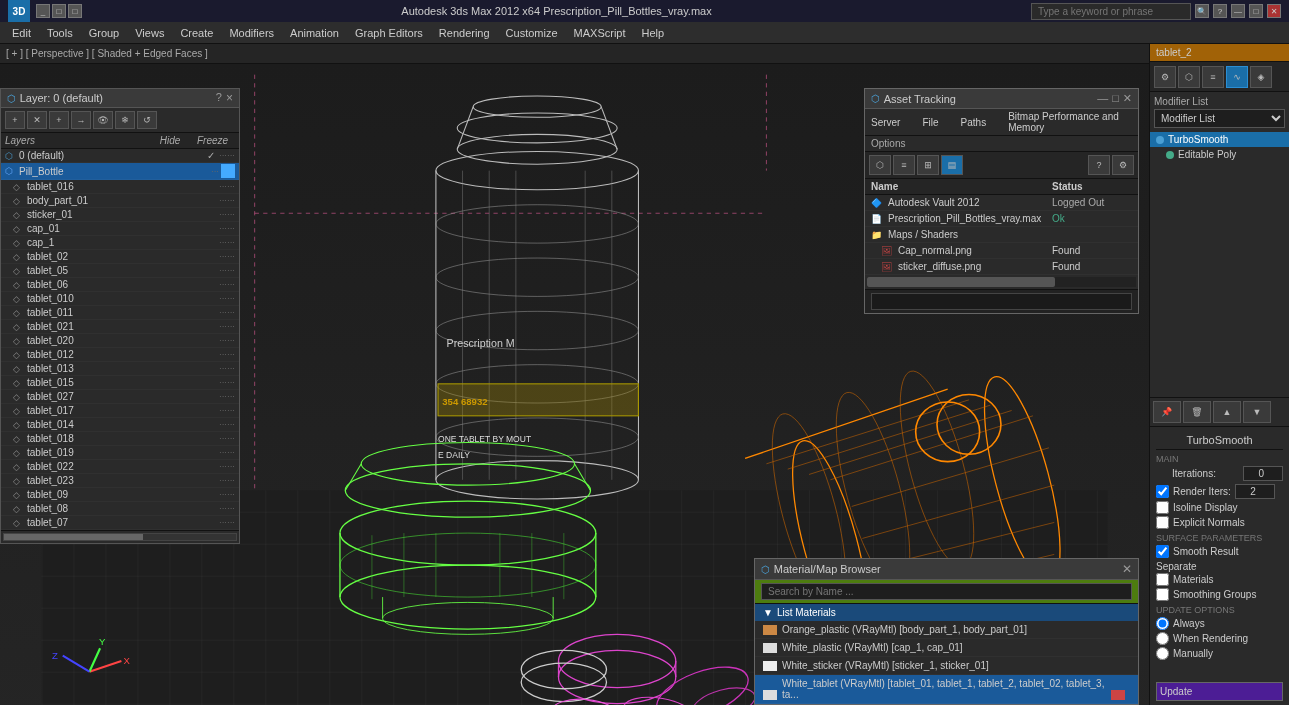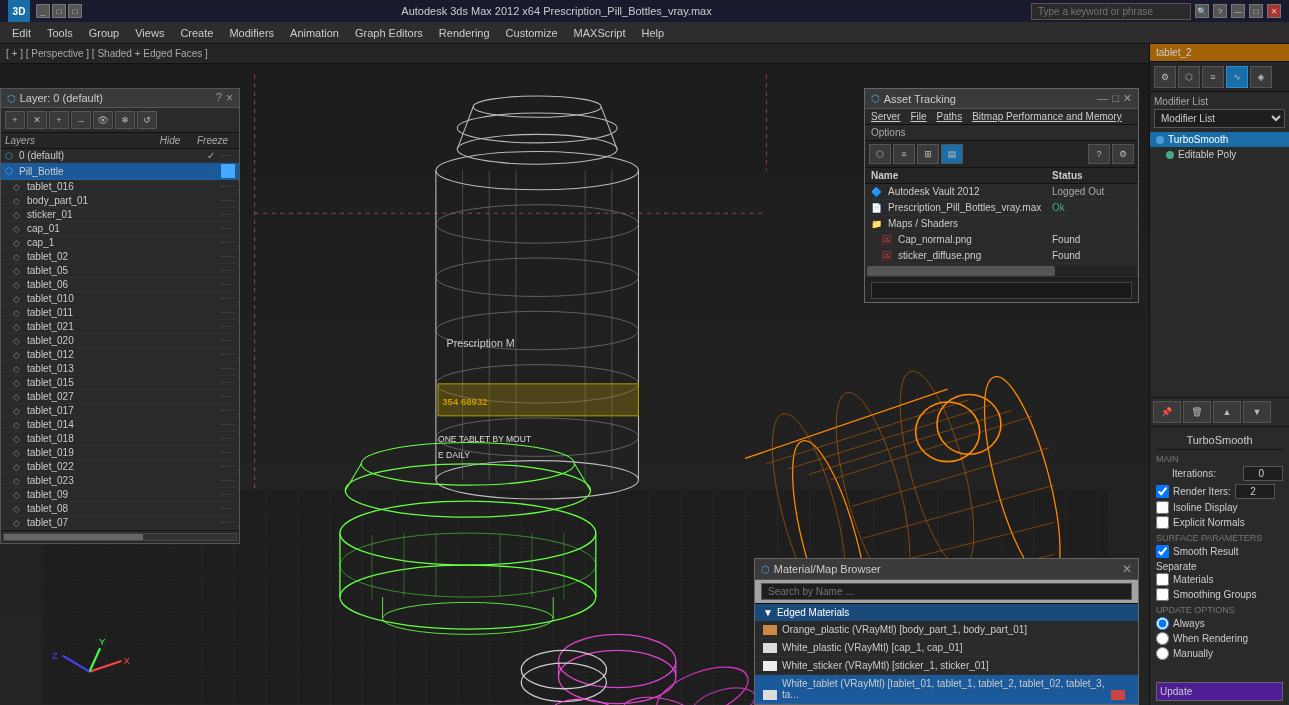--- a/index.html
+++ b/index.html
@@ -85,7 +85,7 @@
     .asset-panel { position: absolute; top: 44px; right: 150px; width: 275px; background: #2a2a2a; border: 1px solid #666; z-index: 30; }
     .asset-title-bar { background: #3a3a3a; display: flex; align-items: center; justify-content: space-between; padding: 3px 6px; border-bottom: 1px solid #555; }
     .asset-title { font-size: 11px; color: #ccc; display: flex; align-items: center; gap: 4px; }
-    .asset-menu-bar { display: flex; align-items: center; padding: 2px 6px; border-bottom: 1px solid #111; gap: 10px; background: #2a2a2a; text-decoration: underline; }
+    .asset-menu-bar { display: flex; align-items: center; padding: 2px 6px; border-bottom: 1px solid #111; gap: 22px; background: #2a2a2a; }
     .asset-menu-item { font-size: 10px; color: #ccc; cursor: pointer; }
     .asset-options { padding: 2px 6px; font-size: 10px; color: #aaa; border-bottom: 1px solid #111; }
     .asset-toolbar { display: flex; align-items: center; padding: 3px 4px; gap: 2px; border-bottom: 1px solid #111; background: #252525; }

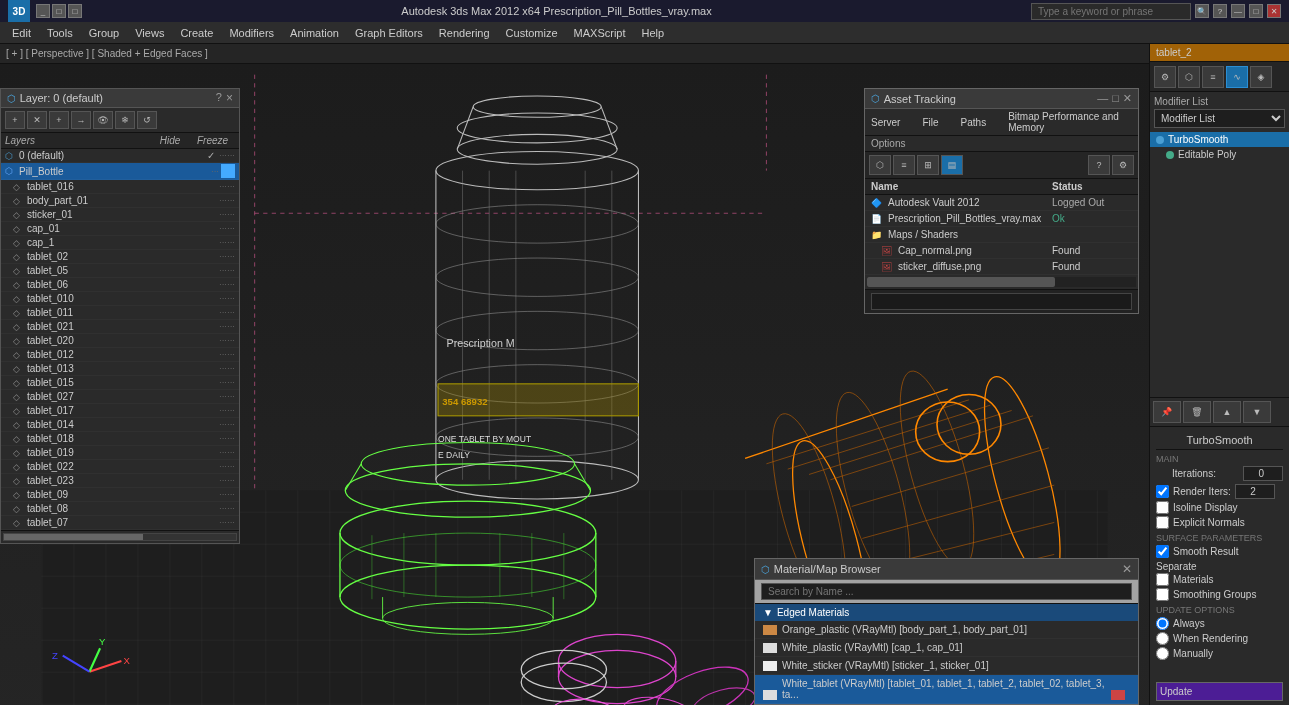--- a/index.html
+++ b/index.html
@@ -110,7 +110,7 @@
     .material-panel { position: absolute; bottom: 0; right: 150px; width: 385px; background: #2a2a2a; border: 1px solid #666; z-index: 30; }
     .material-title-bar { background: #3a3a3a; display: flex; align-items: center; justify-content: space-between; padding: 3px 6px; border-bottom: 1px solid #555; }
     .material-title { font-size: 11px; color: #ccc; display: flex; align-items: center; gap: 4px; }
-    .material-search { padding: 3px 6px; background: #a3a3a3; border-bottom: 1px solid #111; text-decoration: underline; }
+    .material-search { padding: 3px 6px; background: #4d7c0f; border-bottom: 1px solid #111; text-decoration: underline; }
     .material-search-input { width: 100%; background: #1e1e1e; border: 1px solid #555; color: #ccc; padding: 2px 6px; font-size: 10px; }
     .material-section-header { background: #1a4a7a; padding: 3px 8px; font-size: 10px; color: #fff; display: flex; align-items: center; gap: 4px; }
     .material-item { padding: 3px 8px; font-size: 10px; color: #ccc; border-bottom: 1px solid rgba(255,255,255,0.03); cursor: pointer; display: flex; align-items: flex-end; }

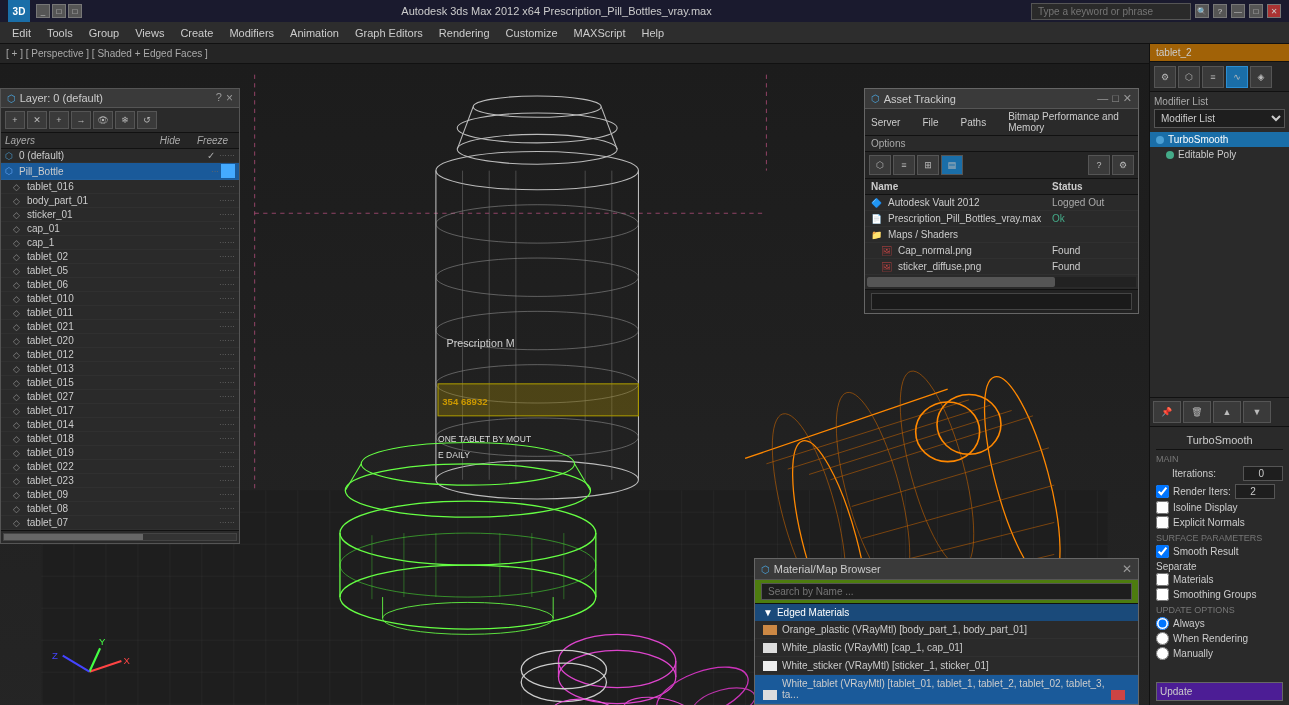--- a/index.html
+++ b/index.html
@@ -680,7 +680,7 @@
     </div>
     <div class="material-section-header">
       <span>▼</span>
-      <span>Edged Materials</span>
+      <span>List Materials</span>
     </div>
     <div class="material-item">
       <div class="mat-swatch" style="background:#c84;"></div>

